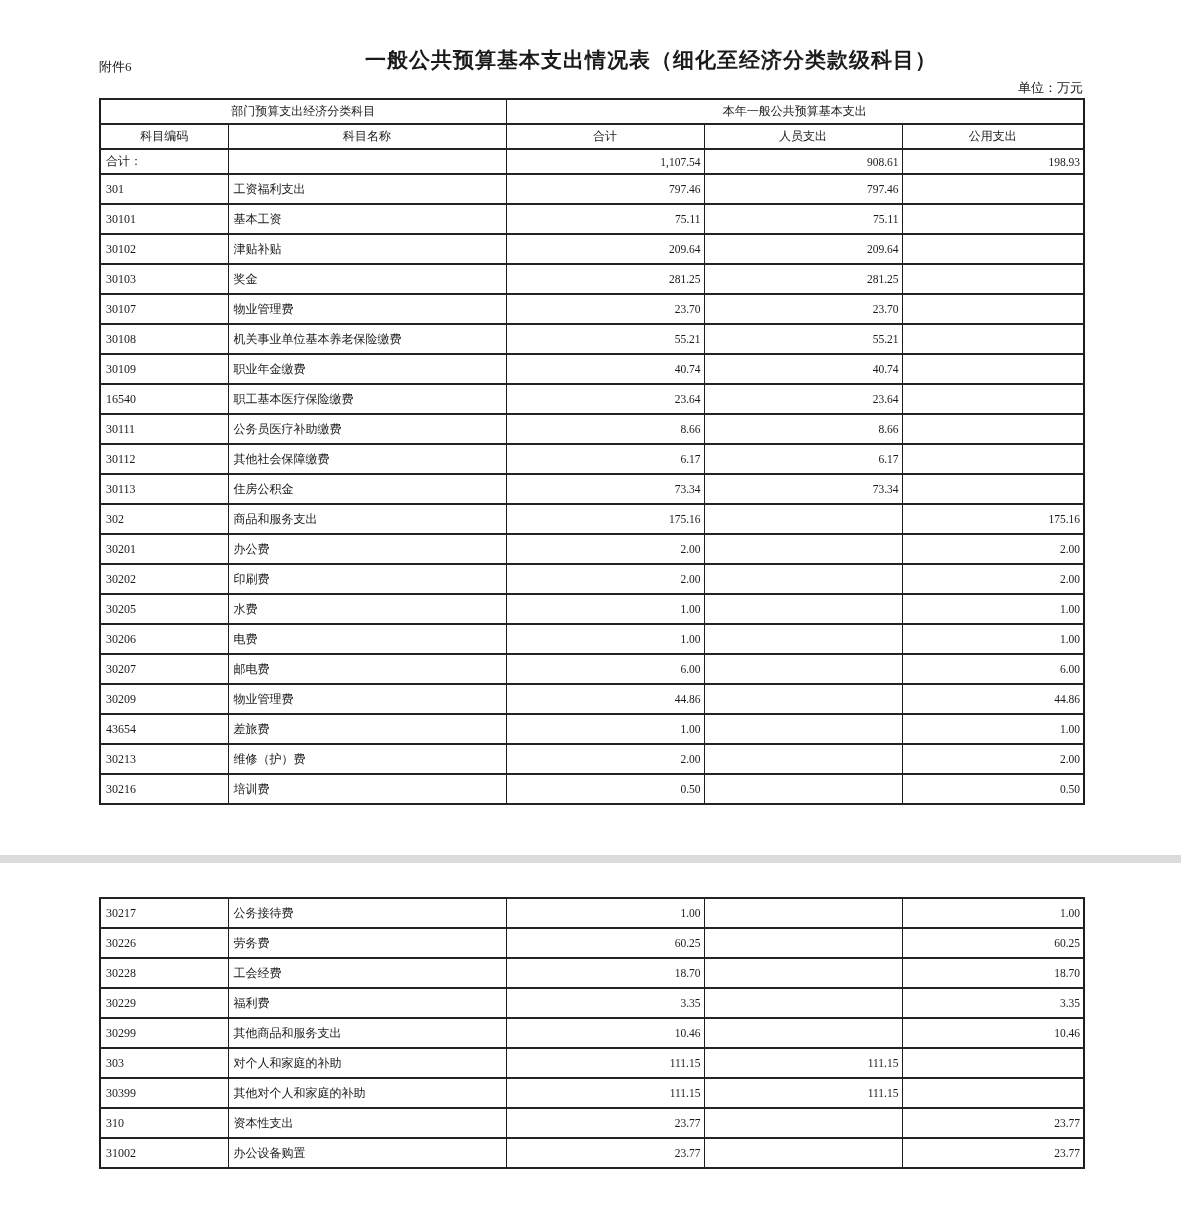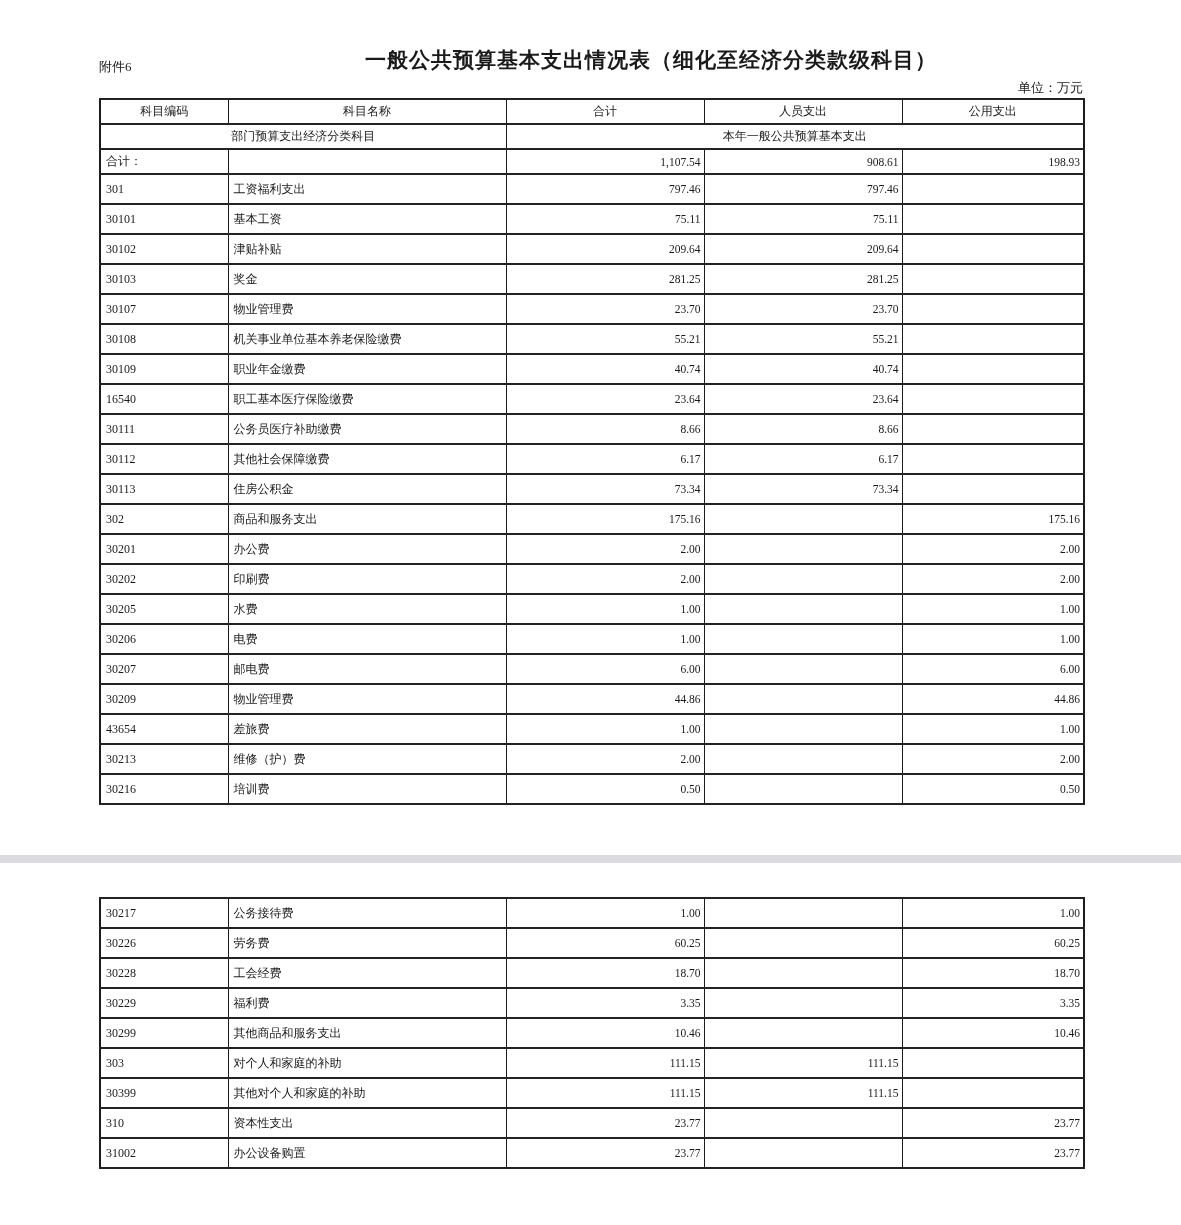--- a/index.html
+++ b/index.html
@@ -73,15 +73,15 @@
   </colgroup>
   <thead>
     <tr>
+      <th colspan="2">部门预算支出经济分类科目</th>
+      <th colspan="3">本年一般公共预算基本支出</th>
+    </tr>
+    <tr>
       <th>科目编码</th>
       <th>科目名称</th>
       <th>合计</th>
       <th>人员支出</th>
       <th>公用支出</th>
-    </tr>
-    <tr>
-      <th colspan="2">部门预算支出经济分类科目</th>
-      <th colspan="3">本年一般公共预算基本支出</th>
     </tr>
   </thead>
   <tbody id="tbody1">

